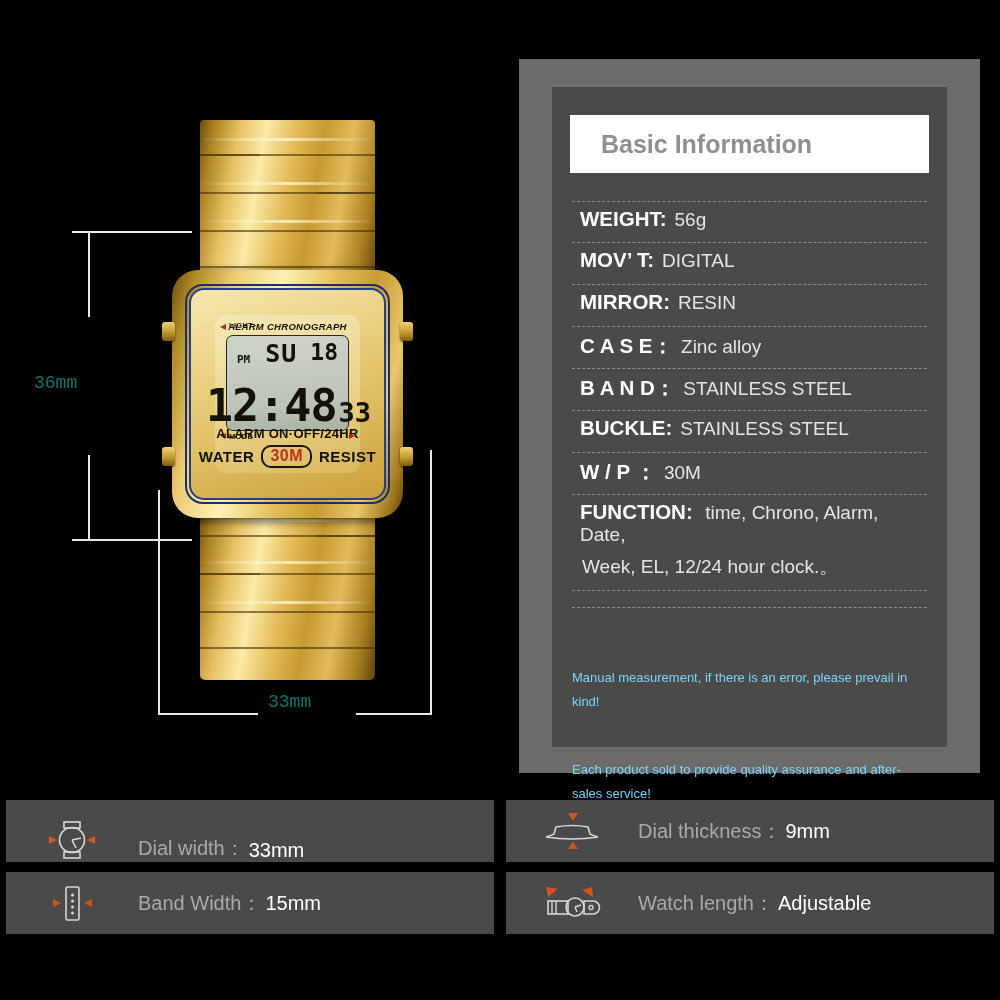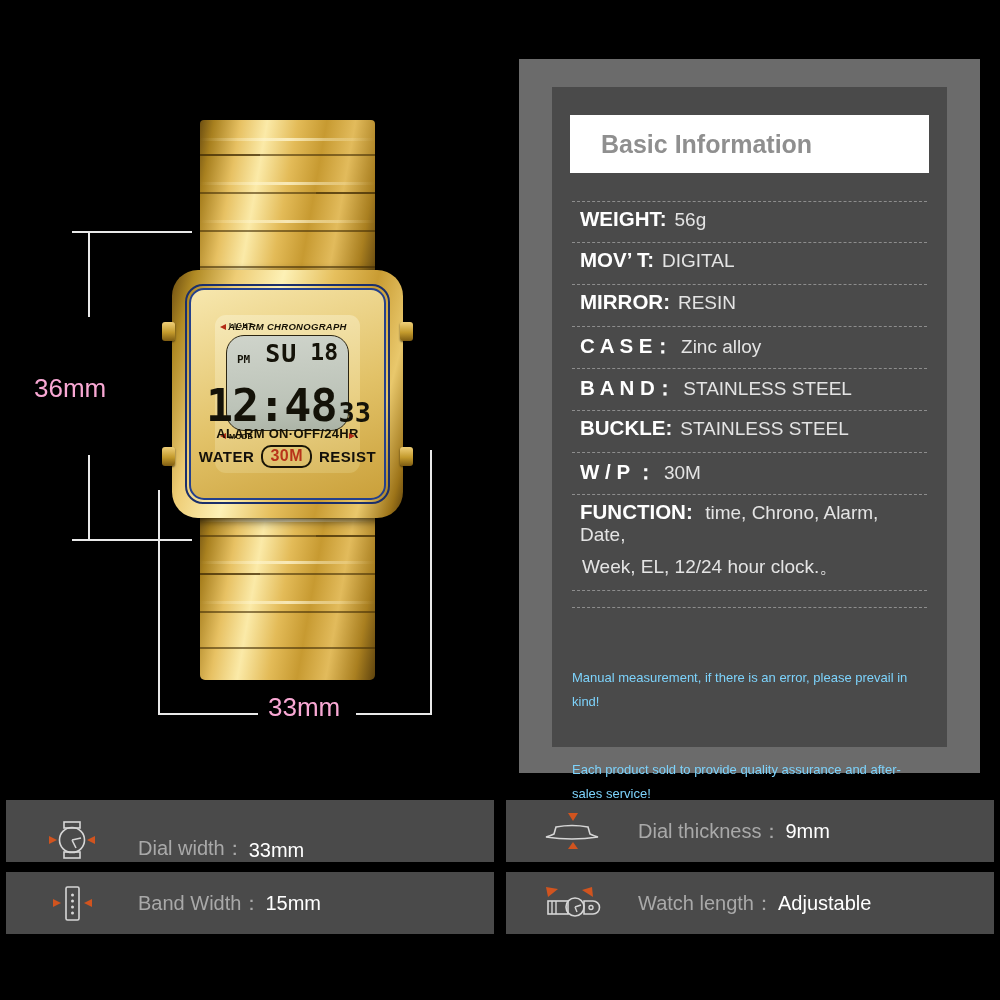--- a/index.html
+++ b/index.html
@@ -61,7 +61,7 @@
   
   .lcd { position: absolute; left: 11px; right: 11px; top: 20px; height: 96px;
     background: linear-gradient(175deg,#cfd4cb,#bcc3b8 70%,#aab2a4);
-    border: 1.5px solid #2b2512; border-radius: 18px; }
+    border: 1.5px solid #2b2512; border-radius: 7px; }
   .lcd-top { position: absolute; left: 8px; right: 8px; top: 5px; height: 26px; }
   .seg { font-family: "DejaVu Sans Mono", monospace; color: #141208; font-weight: 700; }
   .lcd-pm { position: absolute; left: 2px; bottom: 1px; font-size: 11px; }

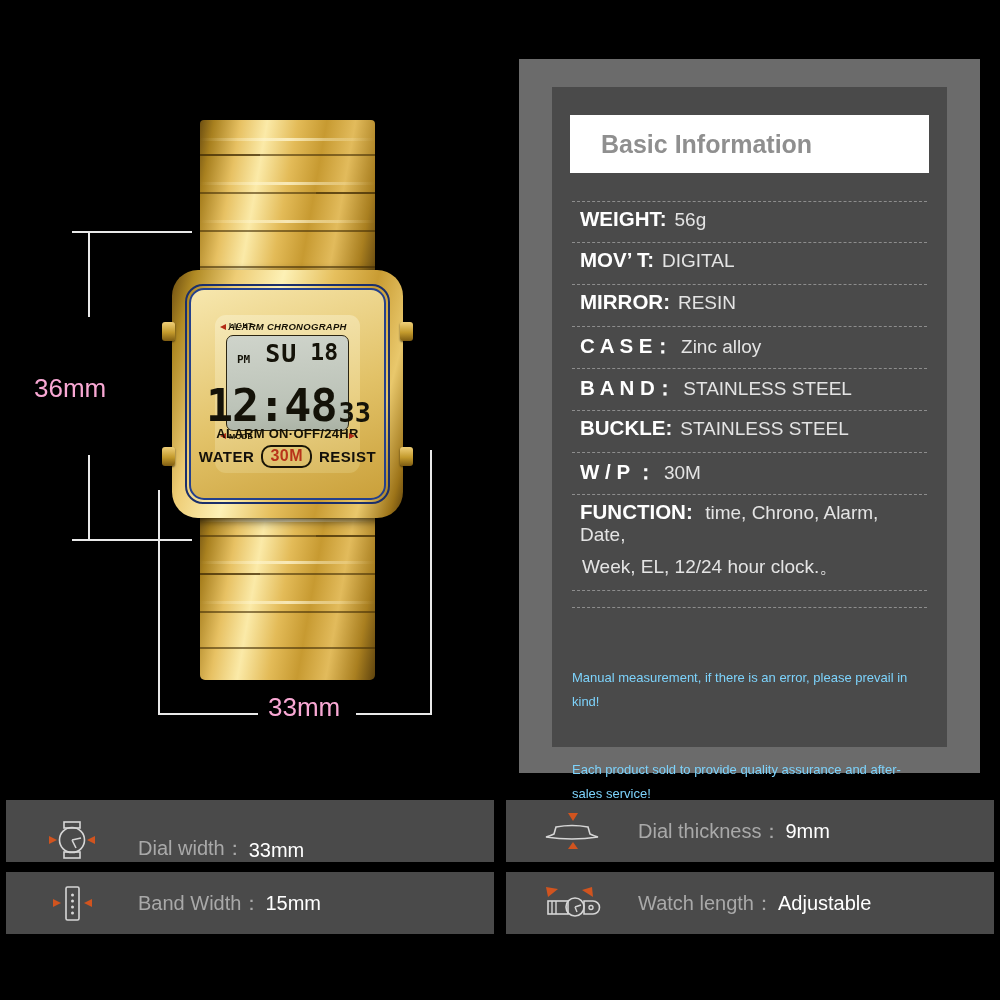--- a/index.html
+++ b/index.html
@@ -91,7 +91,7 @@
 
   
   .gl { position: absolute; background: #e9e9e9; }
-  .dim-lbl { position: absolute; color: #f9a8d4; font-size: 26px; white-space: nowrap; }
+  .dim-lbl { position: absolute; color: #0f766e; font-size: 18px; white-space: nowrap; font-family: Liberation Mono, monospace; }
 
   
   .spec-outer { position: absolute; left: 519px; top: 59px; width: 461px; height: 714px;

